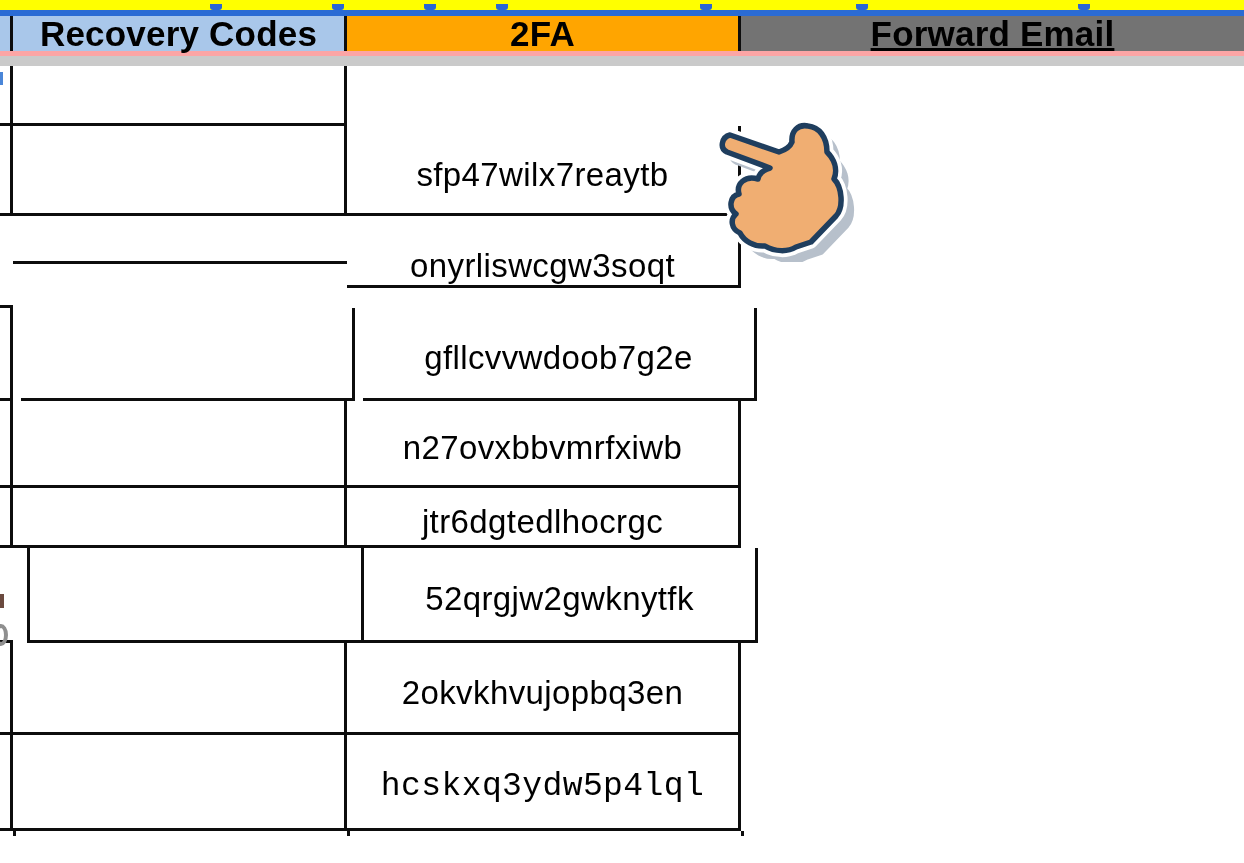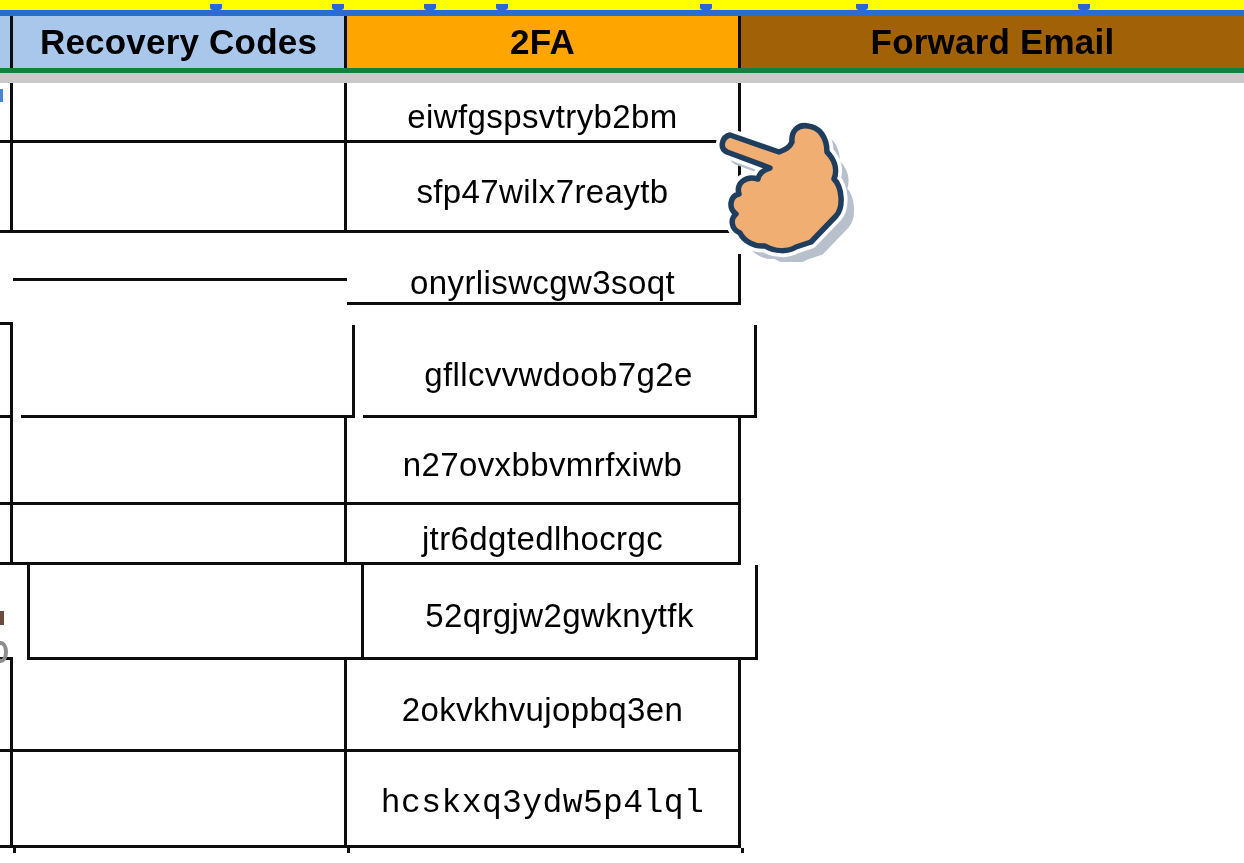--- a/index.html
+++ b/index.html
@@ -14,7 +14,7 @@
   .blue-band { height: 6px; background: #2A6BD4; }
 
   
-  .header-row { display: flex; height: 57px; border-bottom: 5px solid #15803d; }
+  .header-row { display: flex; height: 40px; border-bottom: 5px solid #fca5a5; }
   .hcell { display: flex; align-items: center; justify-content: center;
     font-weight: bold; font-size: 35px; color: #000; letter-spacing: 0.2px; }
   .h-sliver { width: 13px; background: #A9C7EA; border-right: 3px solid #0d0d0d; }

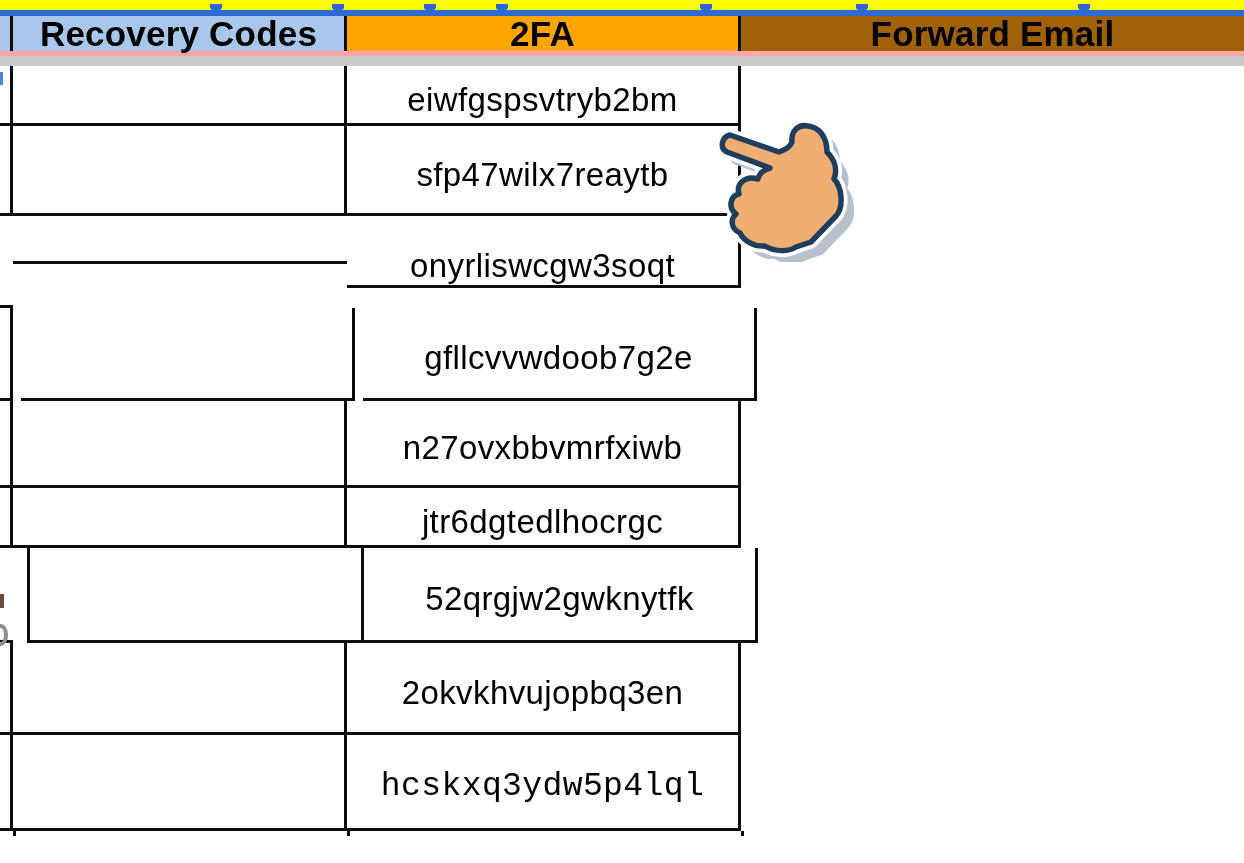--- a/index.html
+++ b/index.html
@@ -20,7 +20,7 @@
   .h-sliver { width: 13px; background: #A9C7EA; border-right: 3px solid #0d0d0d; }
   .h-rc { width: 334px; background: #A9C7EA; border-right: 3px solid #0d0d0d; }
   .h-2fa { width: 394px; background: #FFA500; border-right: 3px solid #0d0d0d; }
-  .h-fe { flex: 1; background: #a16207; }
+  .h-fe { flex: 1; background: #737373; text-decoration: underline; }
 
   .gray-strip { height: 10px; background: #CACACA; }
 

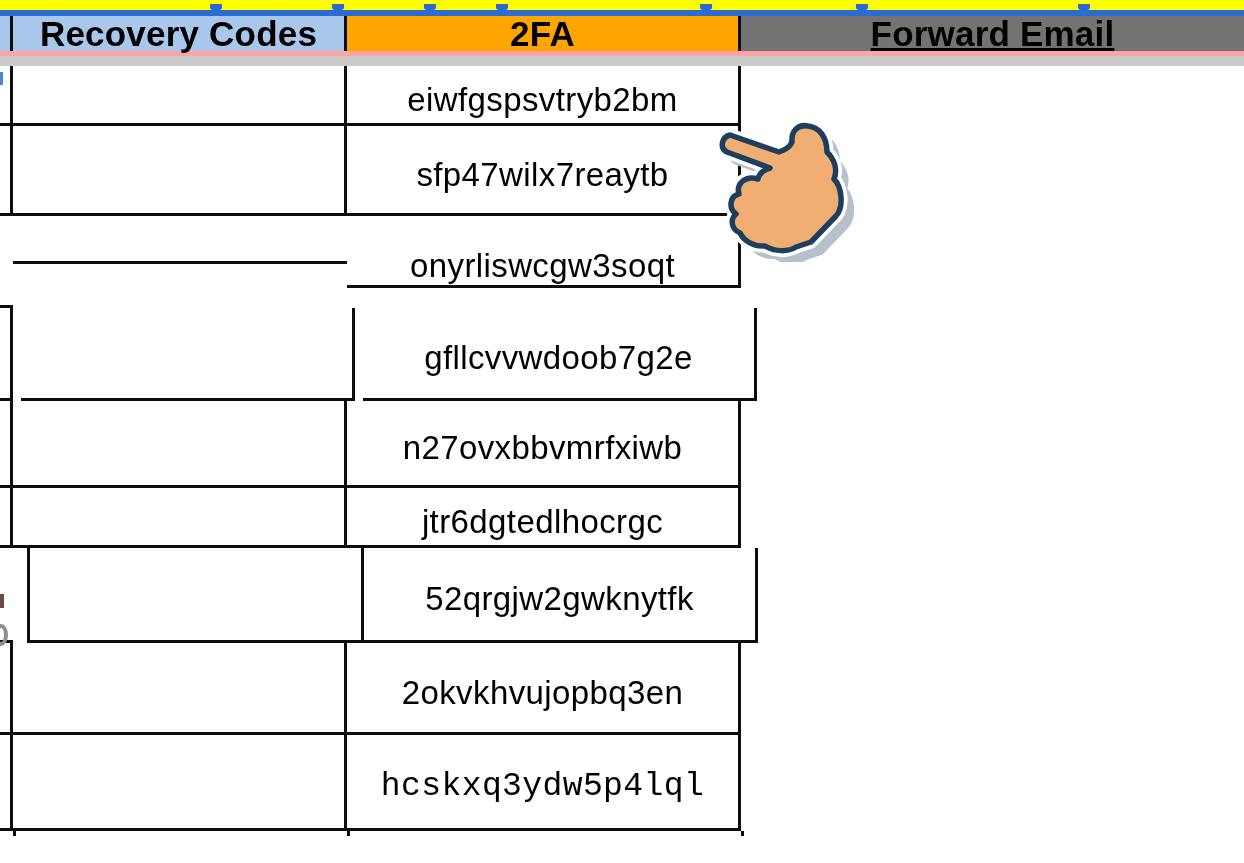--- a/index.html
+++ b/index.html
@@ -83,7 +83,6 @@
     <div class="row r1">
       <div class="c-sliver"></div>
       <div class="c-rc"></div>
-      <div class="c-2fa">eiwfgspsvtryb2bm</div>
       <div class="c-fe"></div>
     </div>
     <div class="row r2">

